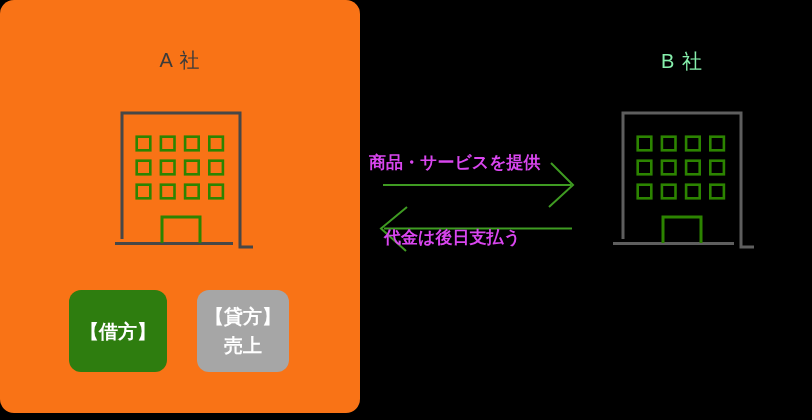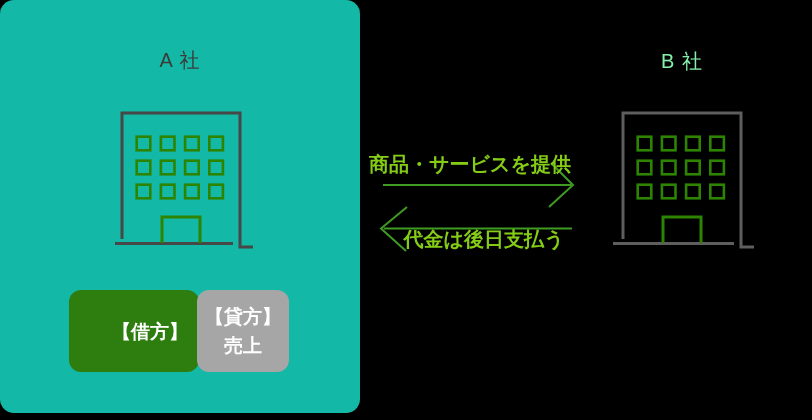--- a/index.html
+++ b/index.html
@@ -10,7 +10,7 @@
   }
   .card{
     position:absolute;left:0;top:0;width:360px;height:413px;
-    background:#14b8a6;border-radius:14px;
+    background:#f97316;border-radius:14px;
   }
   .company-title{
     position:absolute;font-size:20px;letter-spacing:1px;

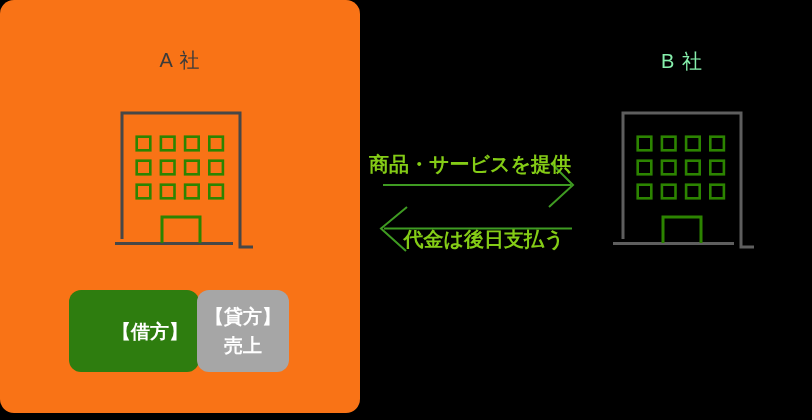--- a/index.html
+++ b/index.html
@@ -29,8 +29,8 @@
   .arrows{position:absolute;left:372px;top:148px;width:212px;height:114px;}
   .arrows .shaft,.arrows .head{fill:none;stroke:#3f9b22;stroke-width:2;}
   .flow-label{
-    position:absolute;width:200px;text-align:center;
-    font-size:20px;font-weight:bold;color:#84cc16;white-space:nowrap;
+    position:absolute;width:200px;text-align:left;
+    font-size:17px;font-weight:bold;color:#d946ef;white-space:nowrap;
   }
   .flow-label-top{left:369px;top:151px;}
   .flow-label-bottom{left:384px;top:226px;}

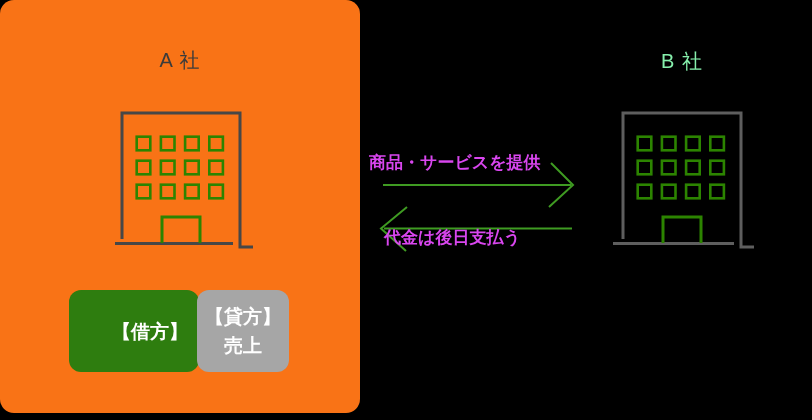--- a/index.html
+++ b/index.html
@@ -40,7 +40,7 @@
     color:#ffffff;font-size:19px;font-weight:bold;line-height:29px;
     text-align:center;
   }
-  .badge-debit{left:69px;width:98px;background:#2e7d0f;padding-left:32px;}
+  .badge-debit{left:69px;width:98px;background:#2e7d0f;}
   .badge-credit{left:197px;width:92px;background:#a6a6a6;}
 </style>
 </head>

